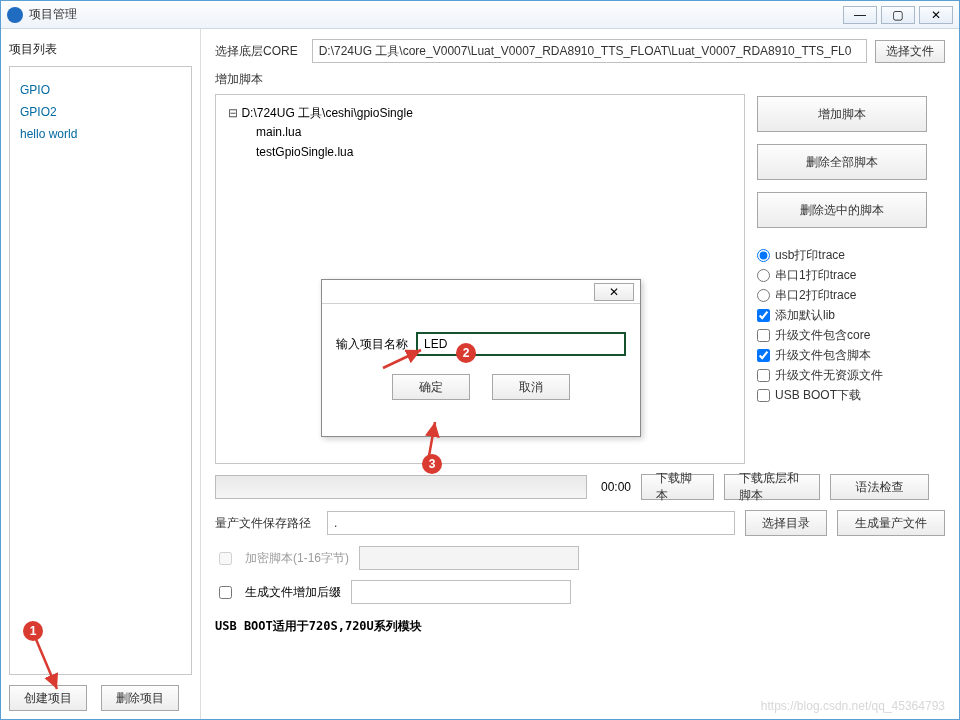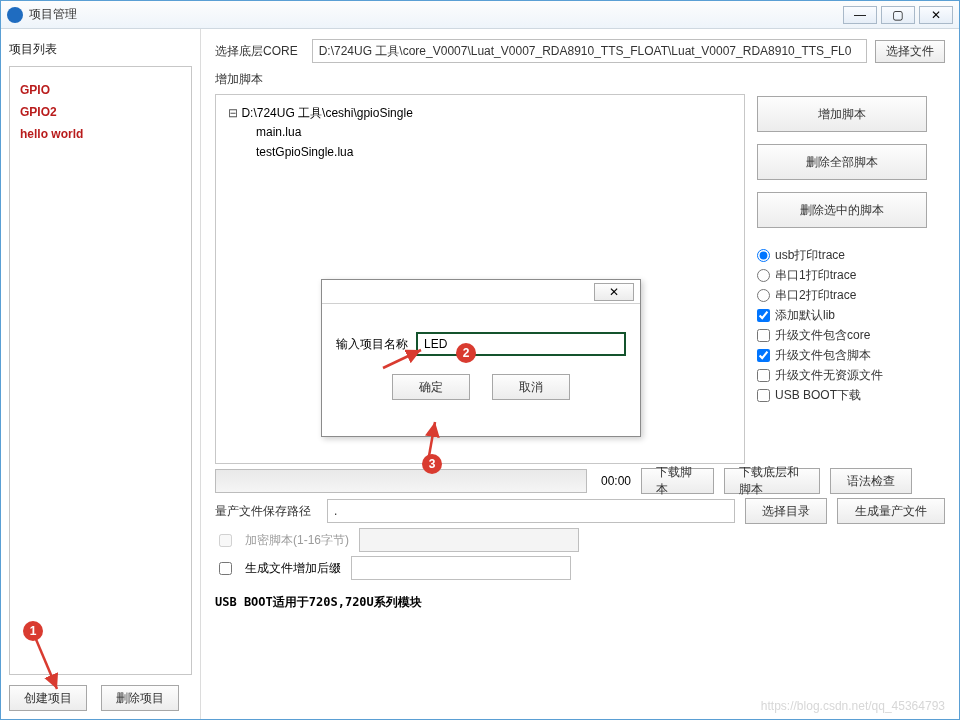--- a/index.html
+++ b/index.html
@@ -14,7 +14,7 @@
   .left-pane { width:200px; border-right:1px solid #dcdcdc; display:flex; flex-direction:column; padding:8px; }
   .lp-title { padding:4px 0 8px 0; color:#222;}
   .lp-list { flex:1; border:1px solid #c7c7c7; background:#fff; padding:12px 10px; }
-  .lp-item { color:#b91c1c; padding:4px 0; cursor:default;font-weight:bold;}
+  .lp-item { color:#0369a1; padding:4px 0; cursor:default;}
   .lp-buttons { display:flex; gap:14px; margin-top:10px;}
   .btn { display:inline-flex; align-items:center; justify-content:center; background:linear-gradient(#fdfdfd,#ececec); border:1px solid #a7a7a7; height:26px; padding:0 14px; cursor:pointer; color:#333;}
   .btn.small{ height:23px; padding:0 10px;}

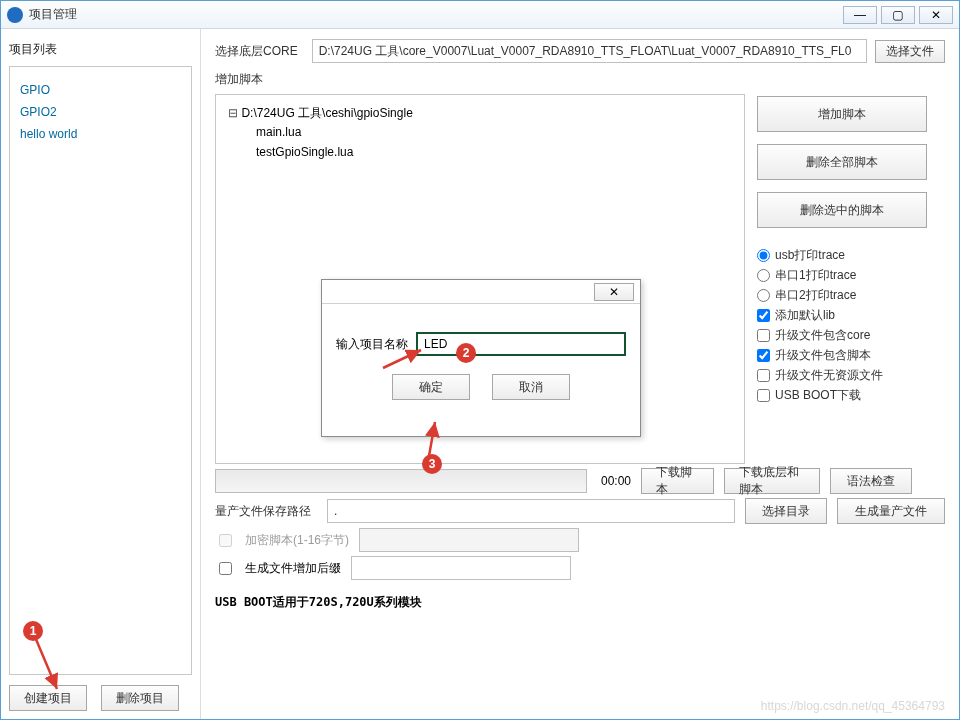--- a/index.html
+++ b/index.html
@@ -32,7 +32,7 @@
   .opt{ display:flex; align-items:center; gap:5px; color:#333; margin:3px 0;}
   .opt input{ margin:0;}
   .progress{ width:372px; height:24px; border:1px solid #bcbcbc; background:linear-gradient(#e9e9e9,#f5f5f5); display:inline-block;}
-  .row2{ display:flex; align-items:center; gap:10px; margin-top:4px;}
+  .row2{ display:flex; align-items:center; gap:10px; margin-top:10px;}
   .watermark{ position:absolute; right:14px; bottom:6px; color:#d7d7d7; font-size:12px;}
   .bold-msg{ font-weight:bold; font-family:SimSun,monospace; margin-top:14px;}
   .disabled-chk{ color:#9b9b9b;}

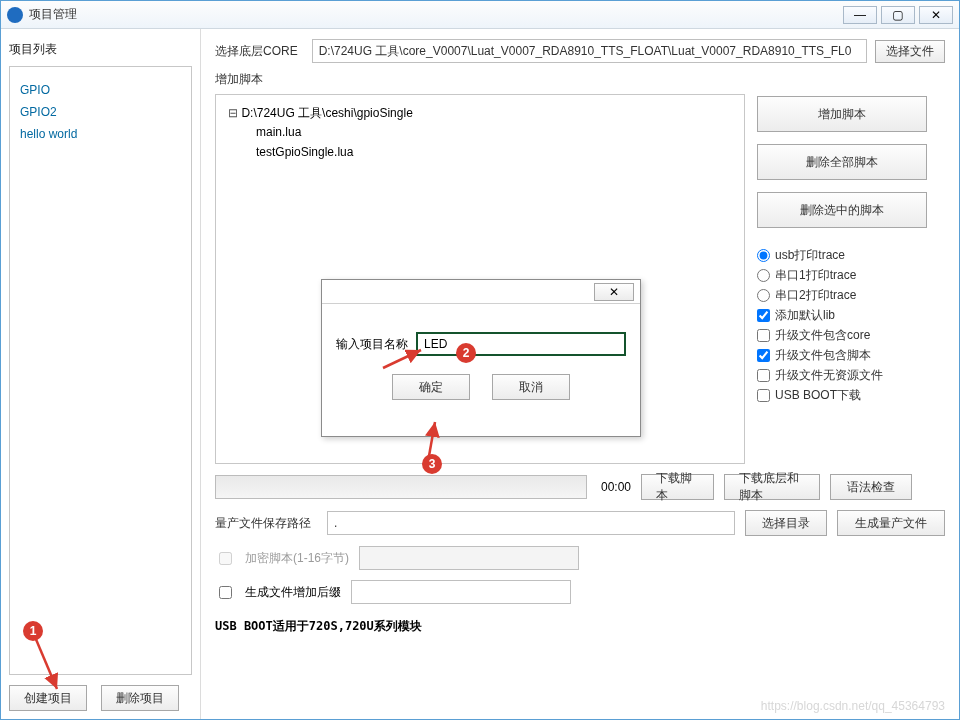--- a/index.html
+++ b/index.html
@@ -150,7 +150,7 @@
         <span style="margin-left:4px;">00:00</span>
         <div class="btn" style="width:73px">下载脚本</div>
         <div class="btn" style="width:96px">下载底层和脚本</div>
-        <div class="btn" style="width:82px">语法检查</div>
+        <div class="btn" style="width:99px">语法检查</div>
       </div>
 
       <div class="row2">

